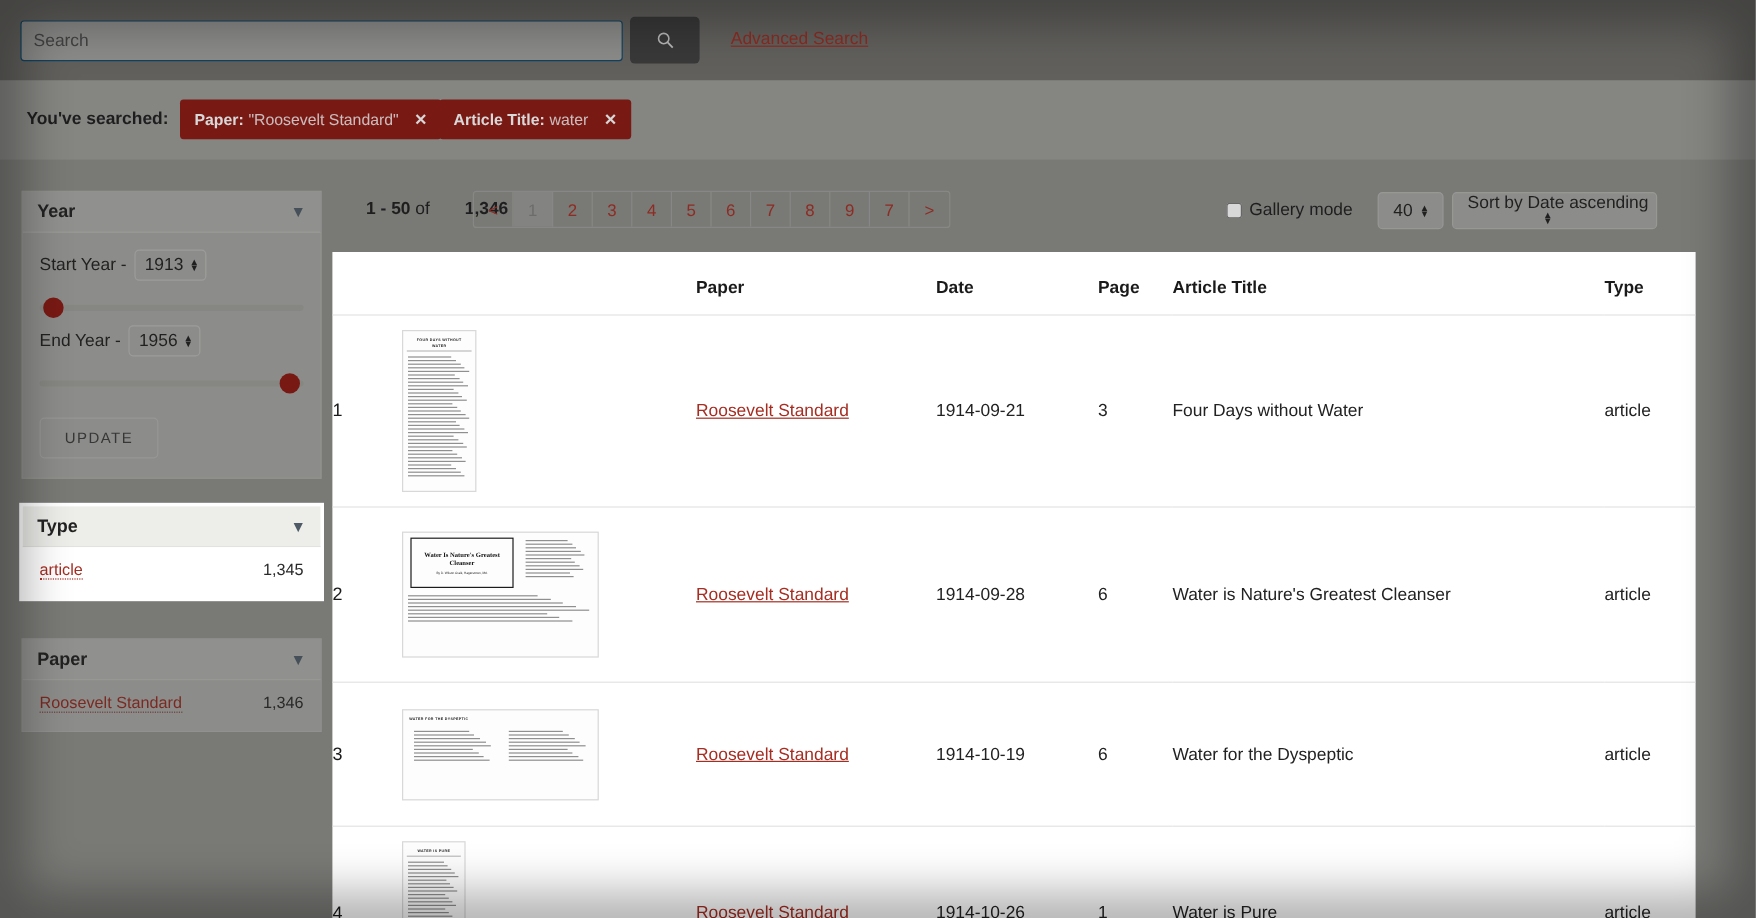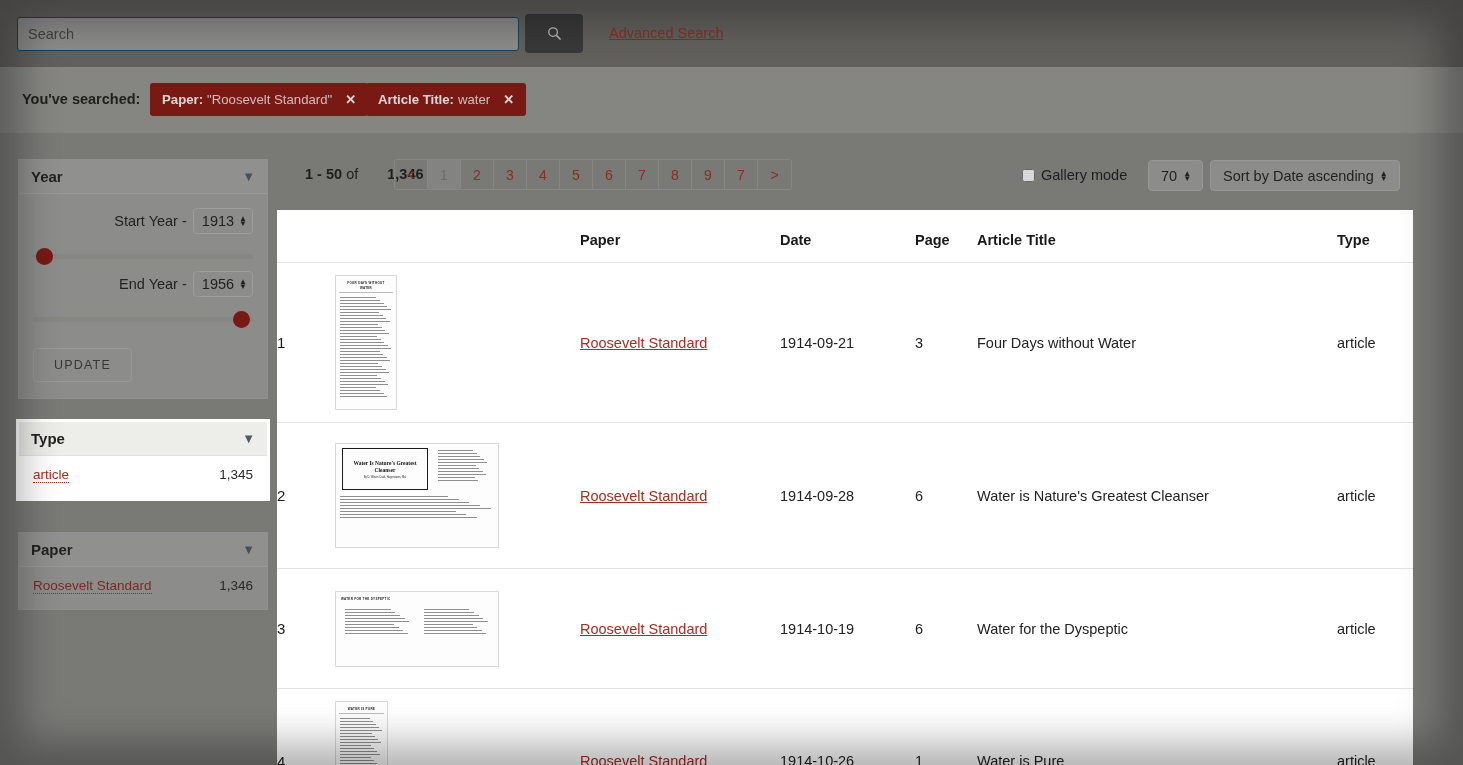--- a/index.html
+++ b/index.html
@@ -416,7 +416,7 @@
   </div>
 
   <div class="sel" id="sel-perpage">
-    <span class="lbl">70</span>
+    <span class="lbl">40</span>
     <span class="arrows">
         <span>▲</span>
         <span>▼</span>

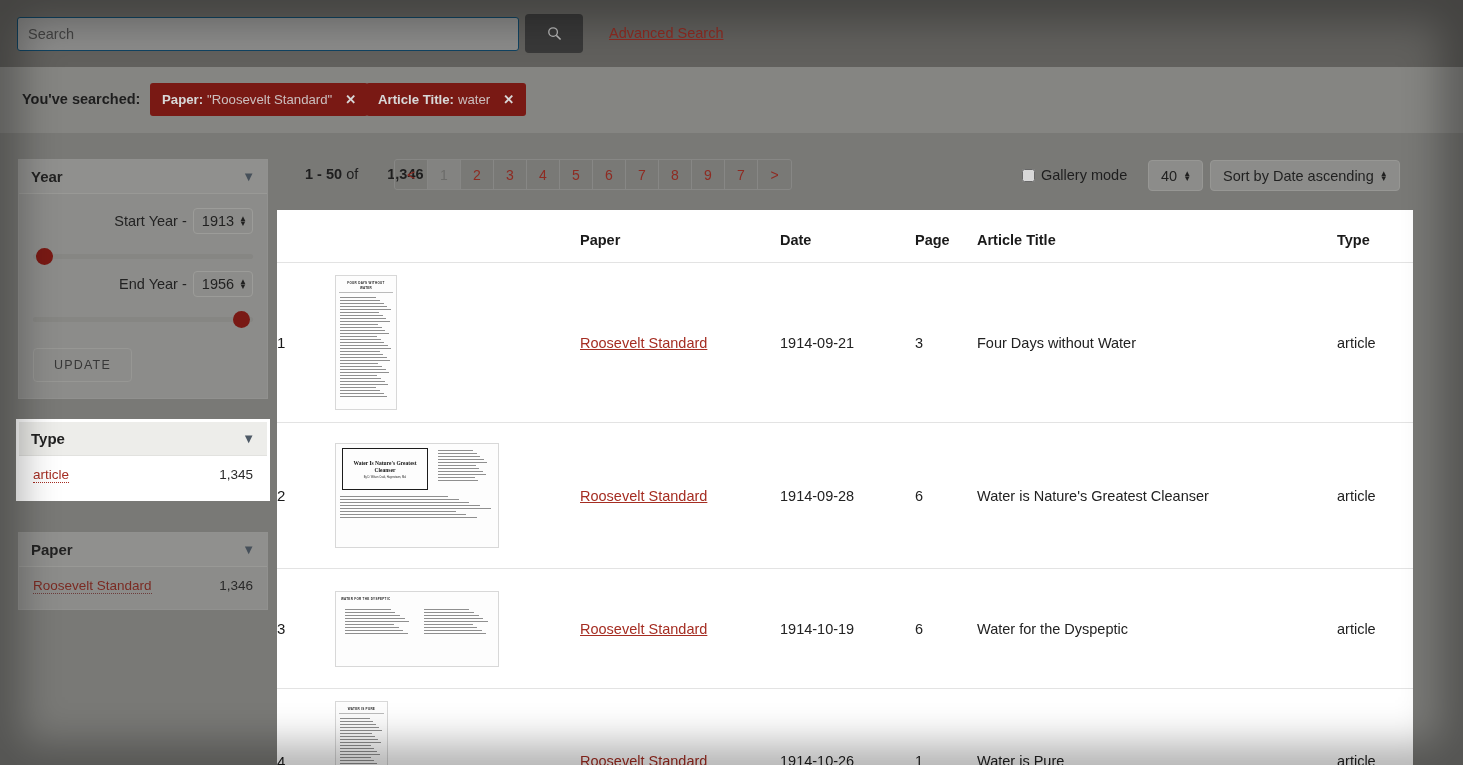--- a/index.html
+++ b/index.html
@@ -205,7 +205,7 @@
     padding-right: 11px;
   }
   #sel-perpage { left: 1148px; }
-  #sel-sort { left: 1210px; }
+  #sel-sort { left: 1210px; flex-direction: column; }
 
   
   .results {

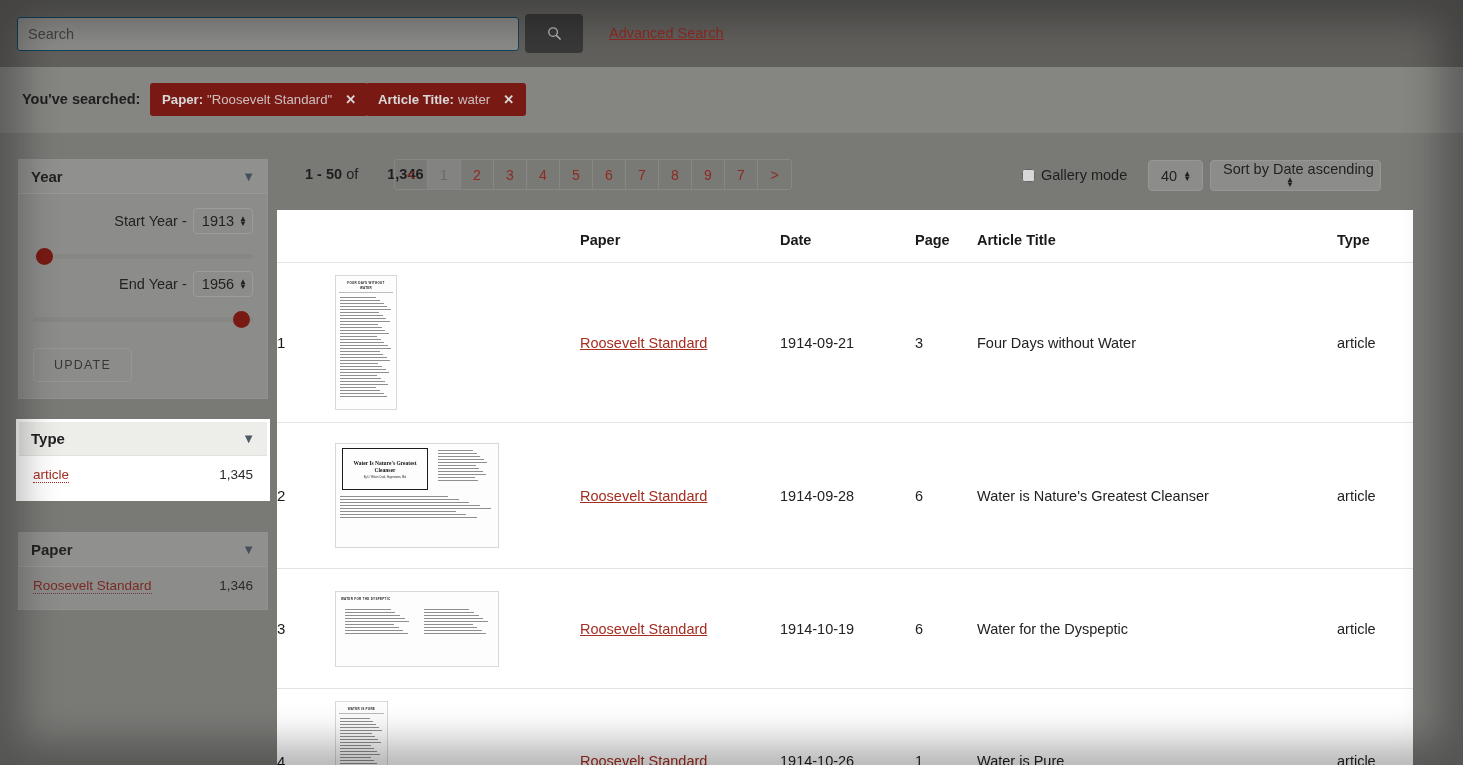--- a/index.html
+++ b/index.html
@@ -103,7 +103,7 @@
   #facet-year { top: 159px; }
   #facet-year .facet-body { padding: 14px 14px 16px; }
 
-  .yr-row { display: flex; align-items: center; margin-bottom: 2px; justify-content: flex-end; }
+  .yr-row { display: flex; align-items: center; margin-bottom: 2px; }
   .yr-label { font-size: 14.5px; color: #222; margin-right: 6px; }
   .spinner {
     display: inline-flex; align-items: center;

